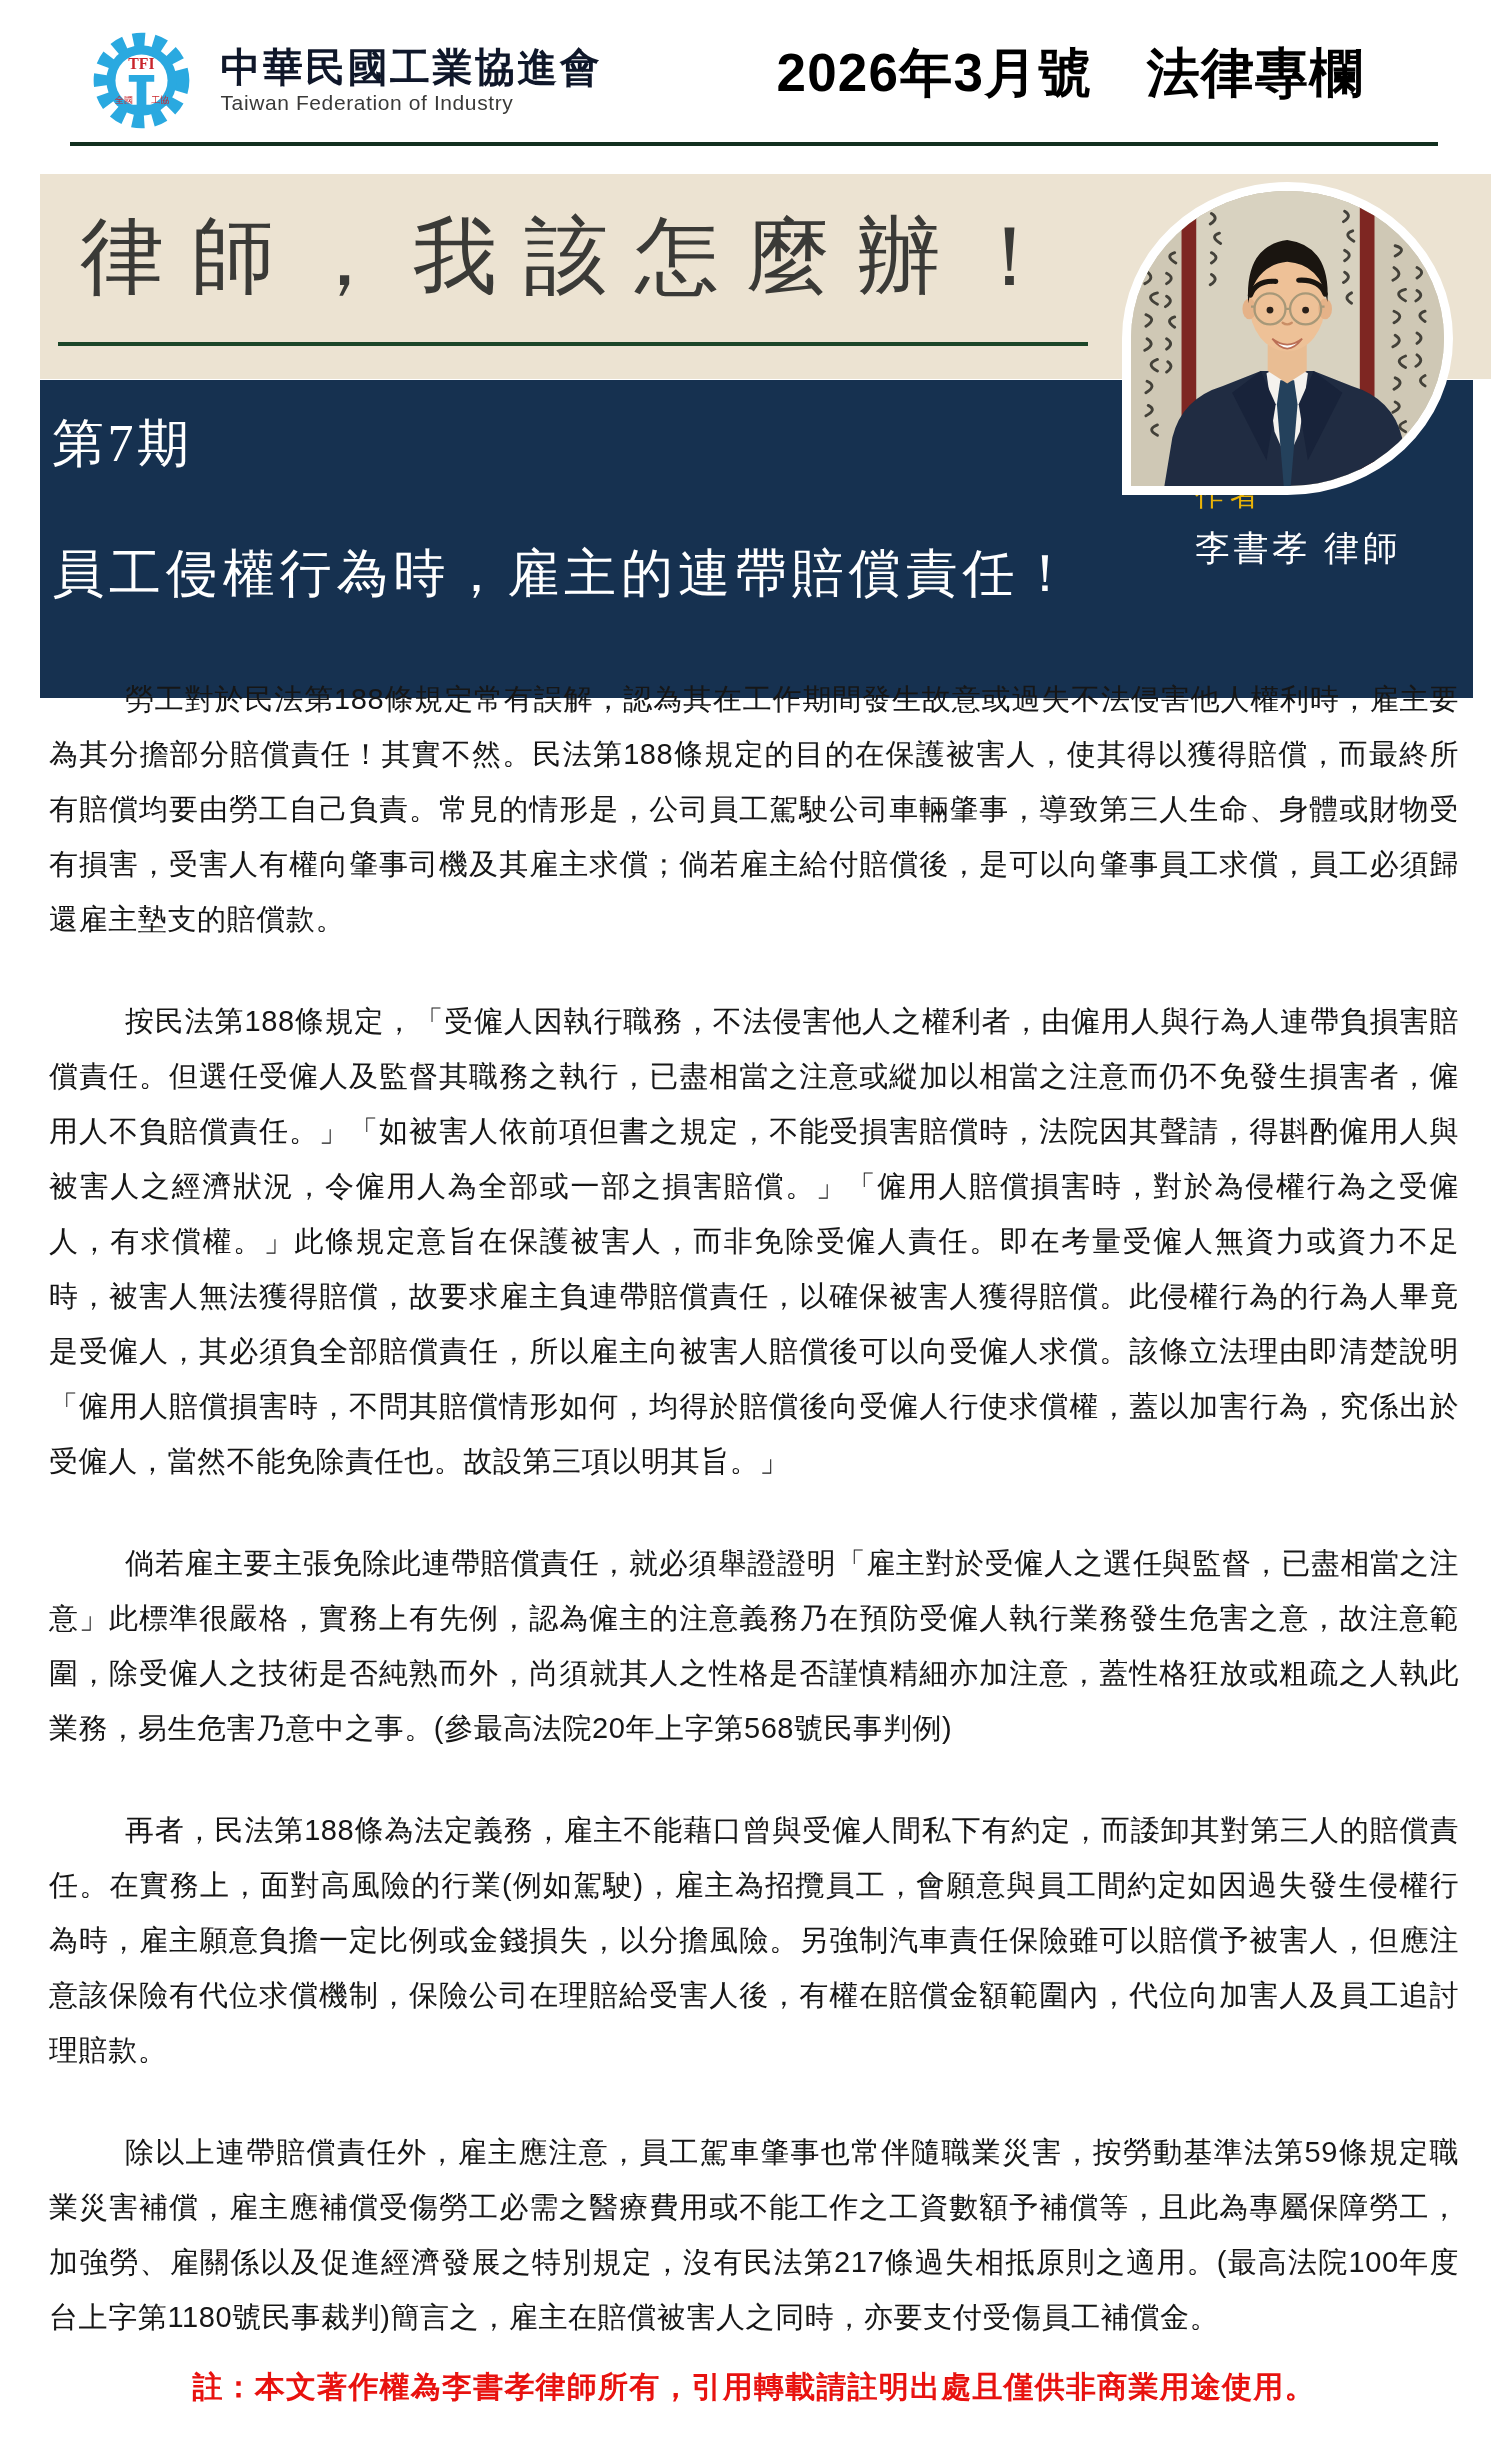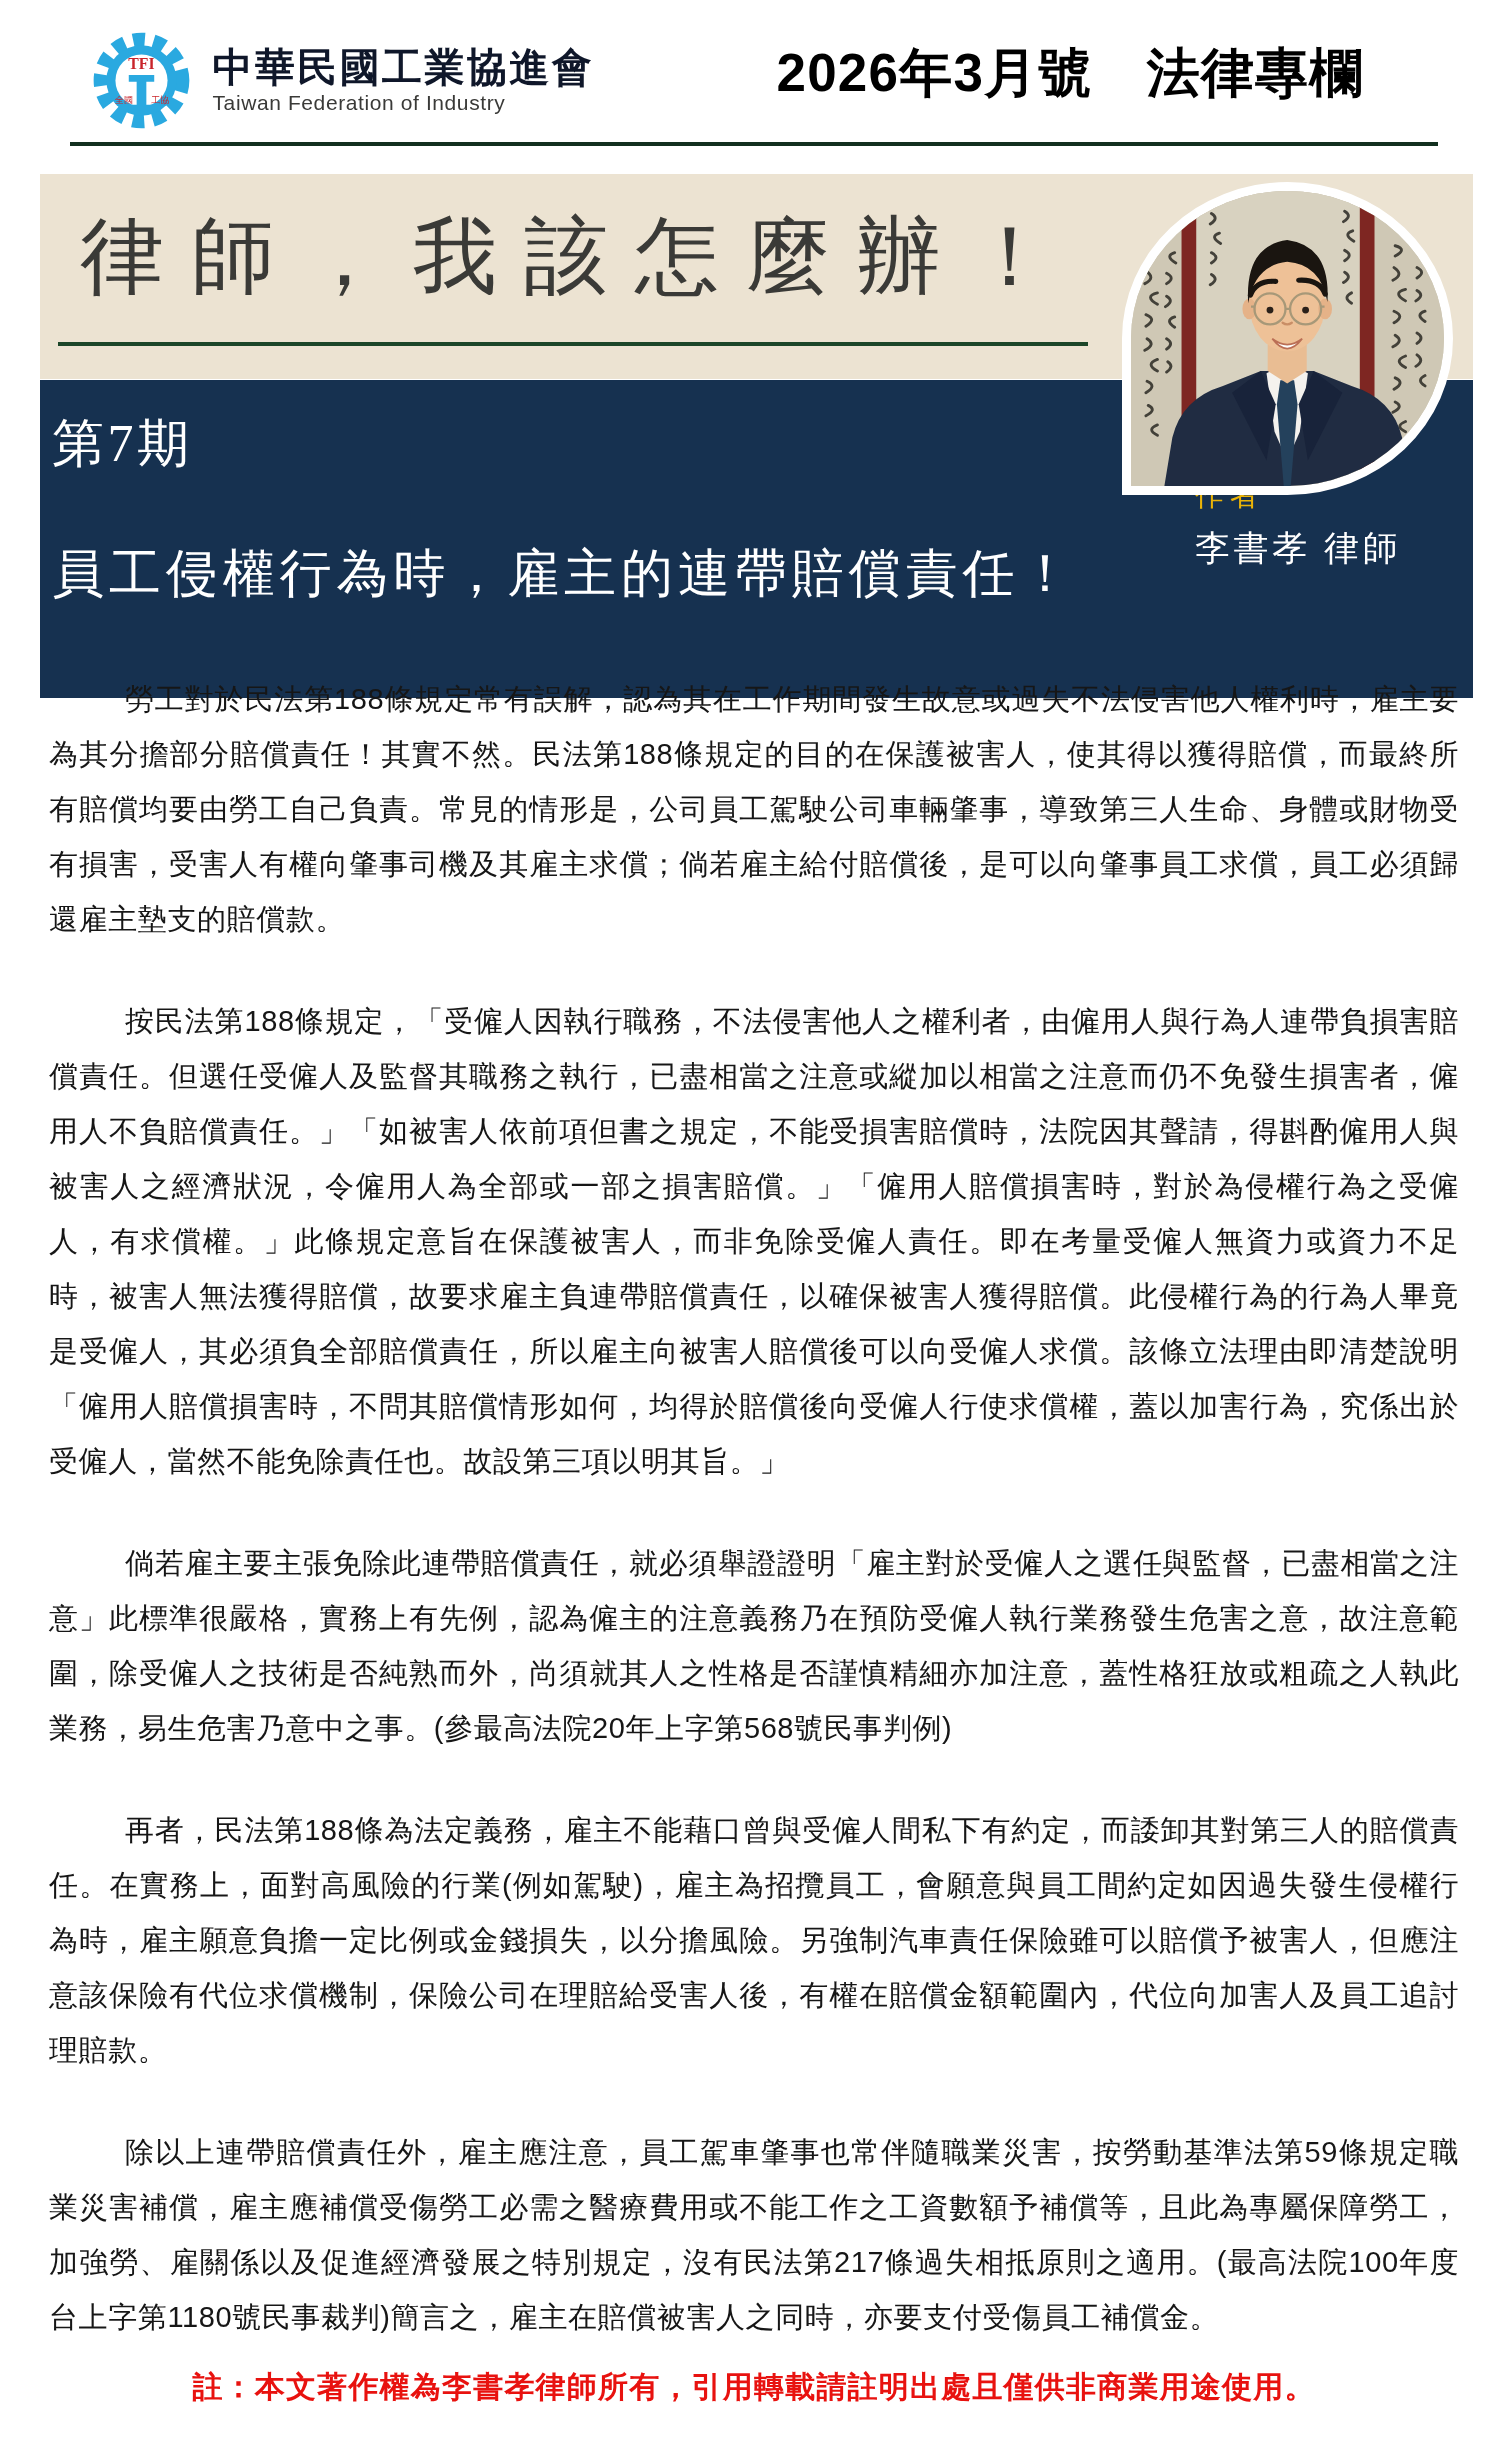--- a/index.html
+++ b/index.html
@@ -10,7 +10,7 @@
   }
   
   .header{position:absolute;left:0;top:0;width:1508px;height:146px;background:#ffffff;}
-  .logo-wrap{position:absolute;left:90px;top:29px;display:flex;align-items:center;}
+  .logo-wrap{position:absolute;left:90px;top:29px;display:flex;align-items:center;gap:8px;}
   .logo-gear{width:103px;height:103px;display:block;}
   .logo-text{margin-left:19.5px;}
   .org-zh{font-size:40px;font-weight:bold;color:#0f172a;letter-spacing:2.4px;line-height:1.05;}

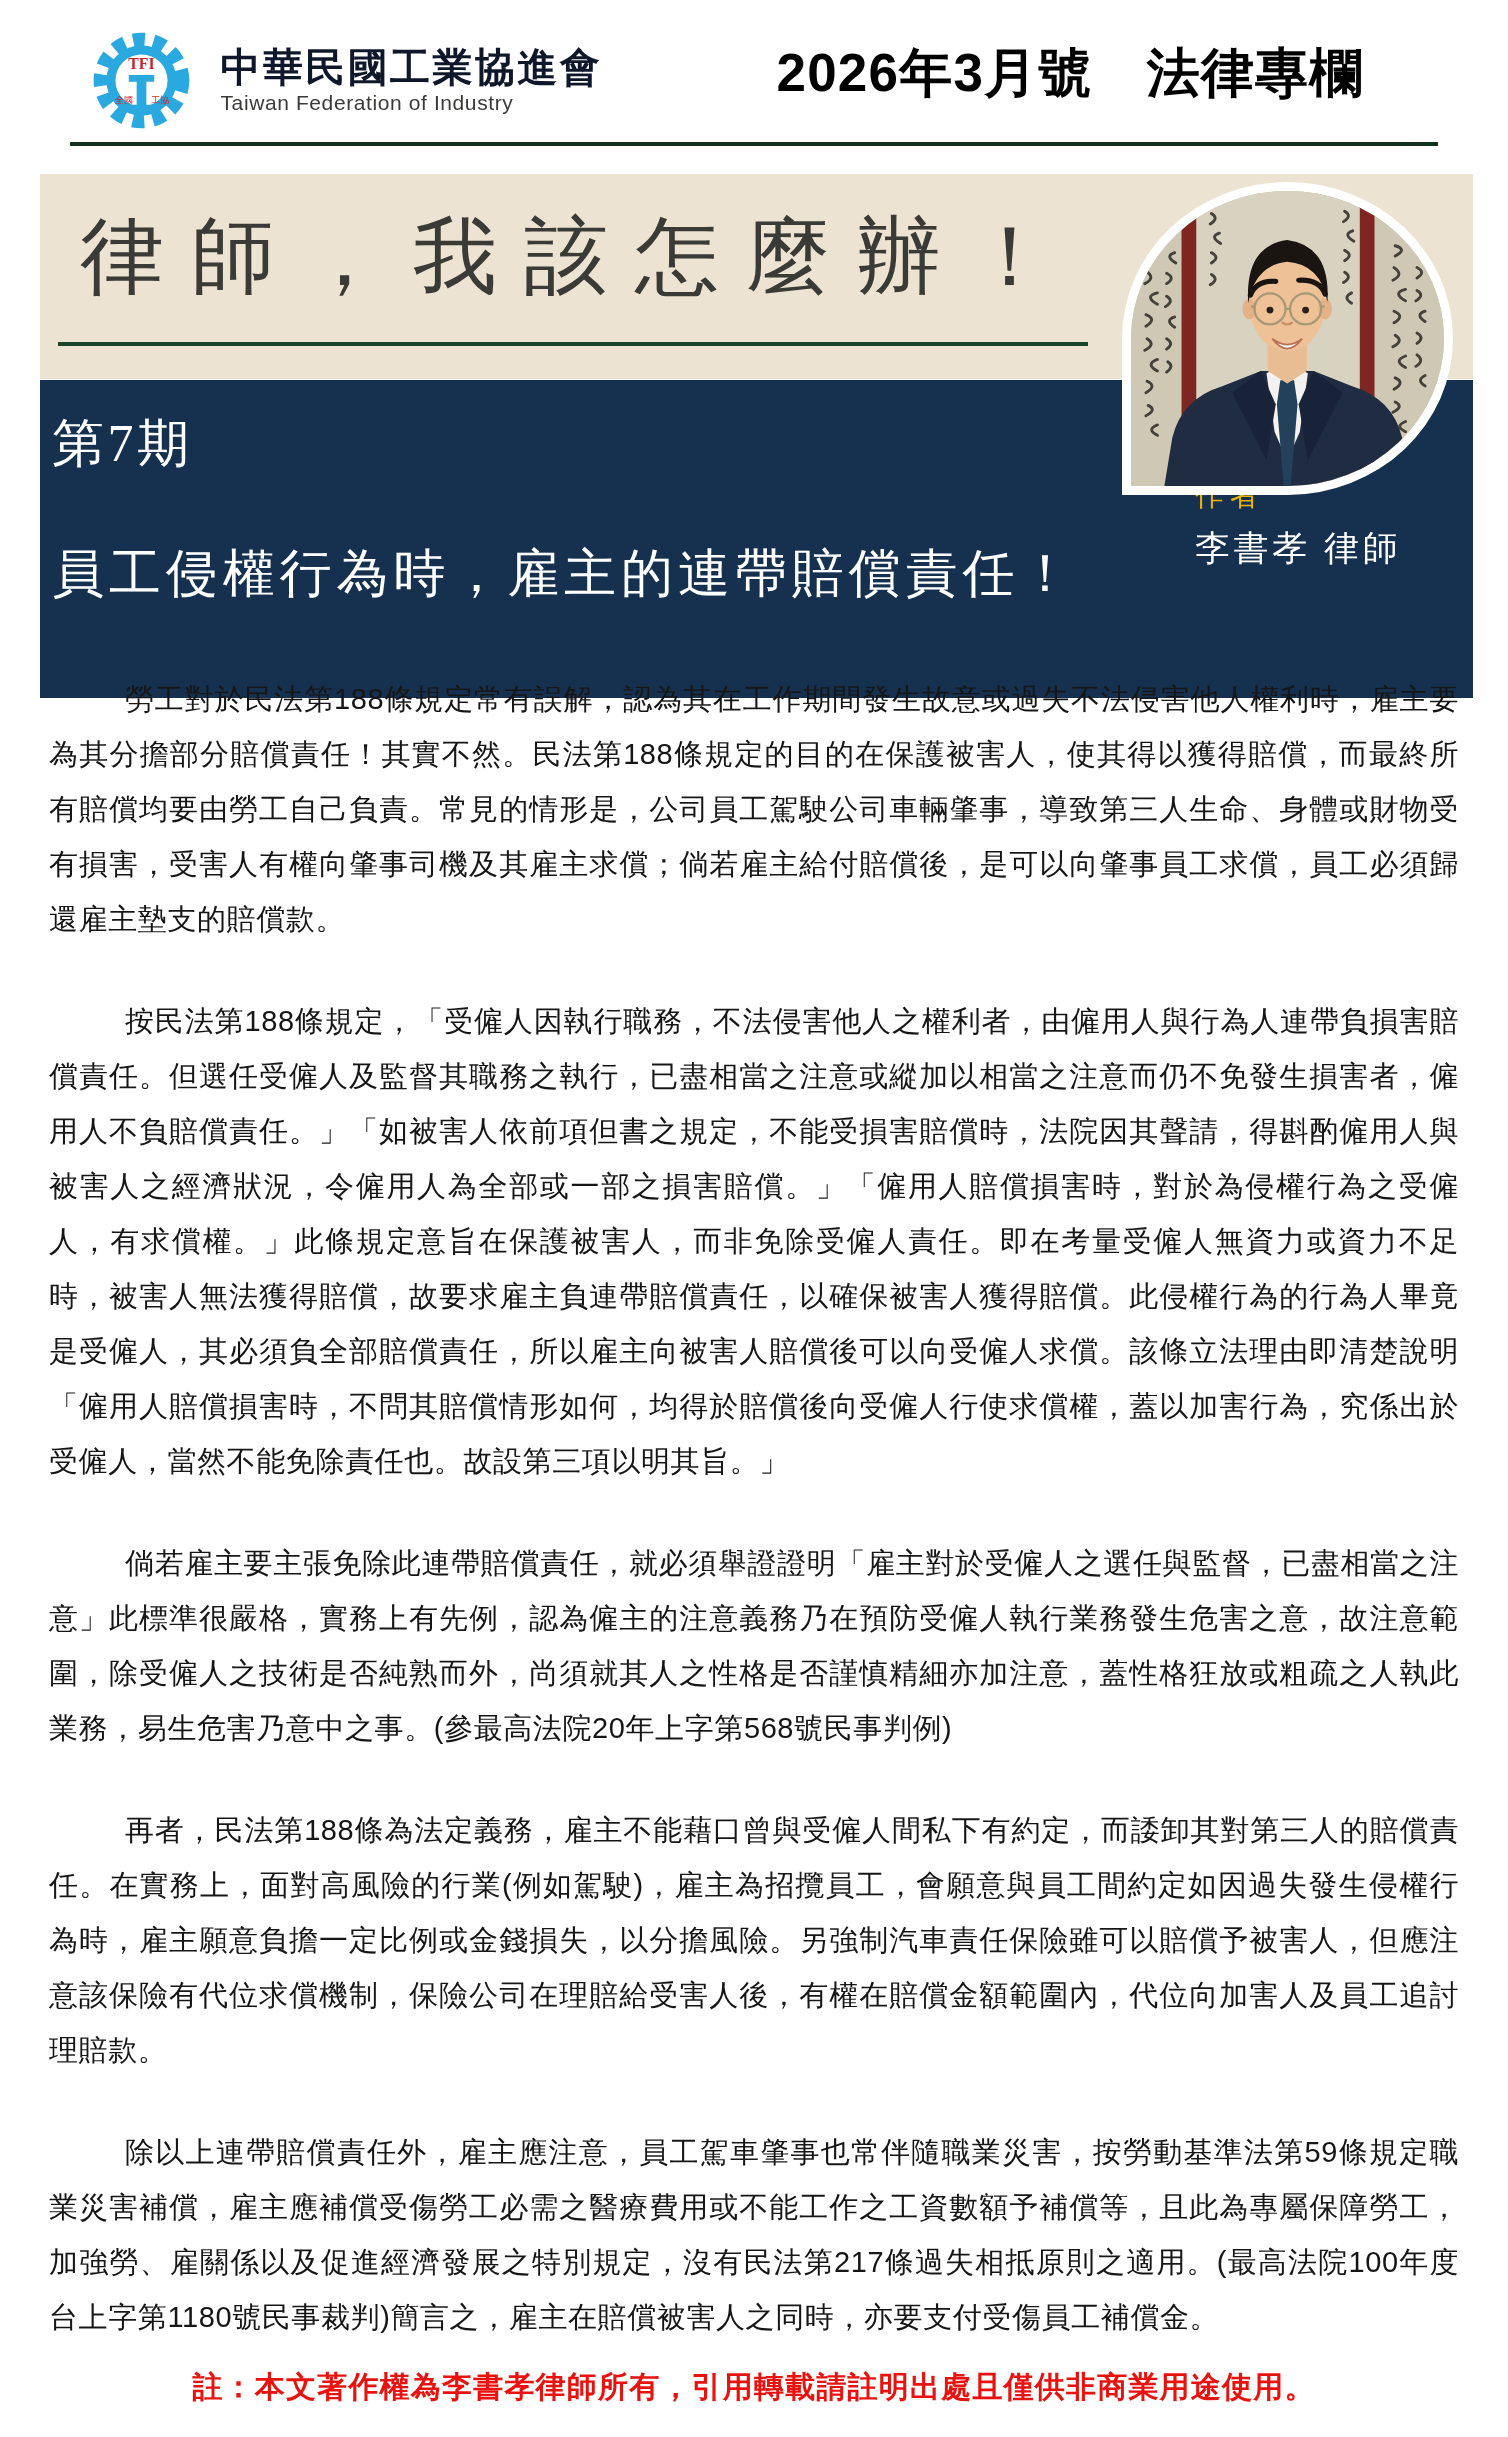--- a/index.html
+++ b/index.html
@@ -23,7 +23,7 @@
   .header-rule{position:absolute;left:70px;top:142px;width:1368px;height:4.3px;background:#12301f;}
 
   
-  .banner-cream{position:absolute;left:40px;top:174px;width:1433px;height:205px;background:#ece3d2;}
+  .banner-cream{position:absolute;left:40px;top:174px;width:1433px;height:205px;background:#ece3d2;padding-left:18px;}
   .banner-title{
     position:absolute;left:40px;top:25.5px;
     font-family:"Liberation Serif","DejaVu Serif",serif;

